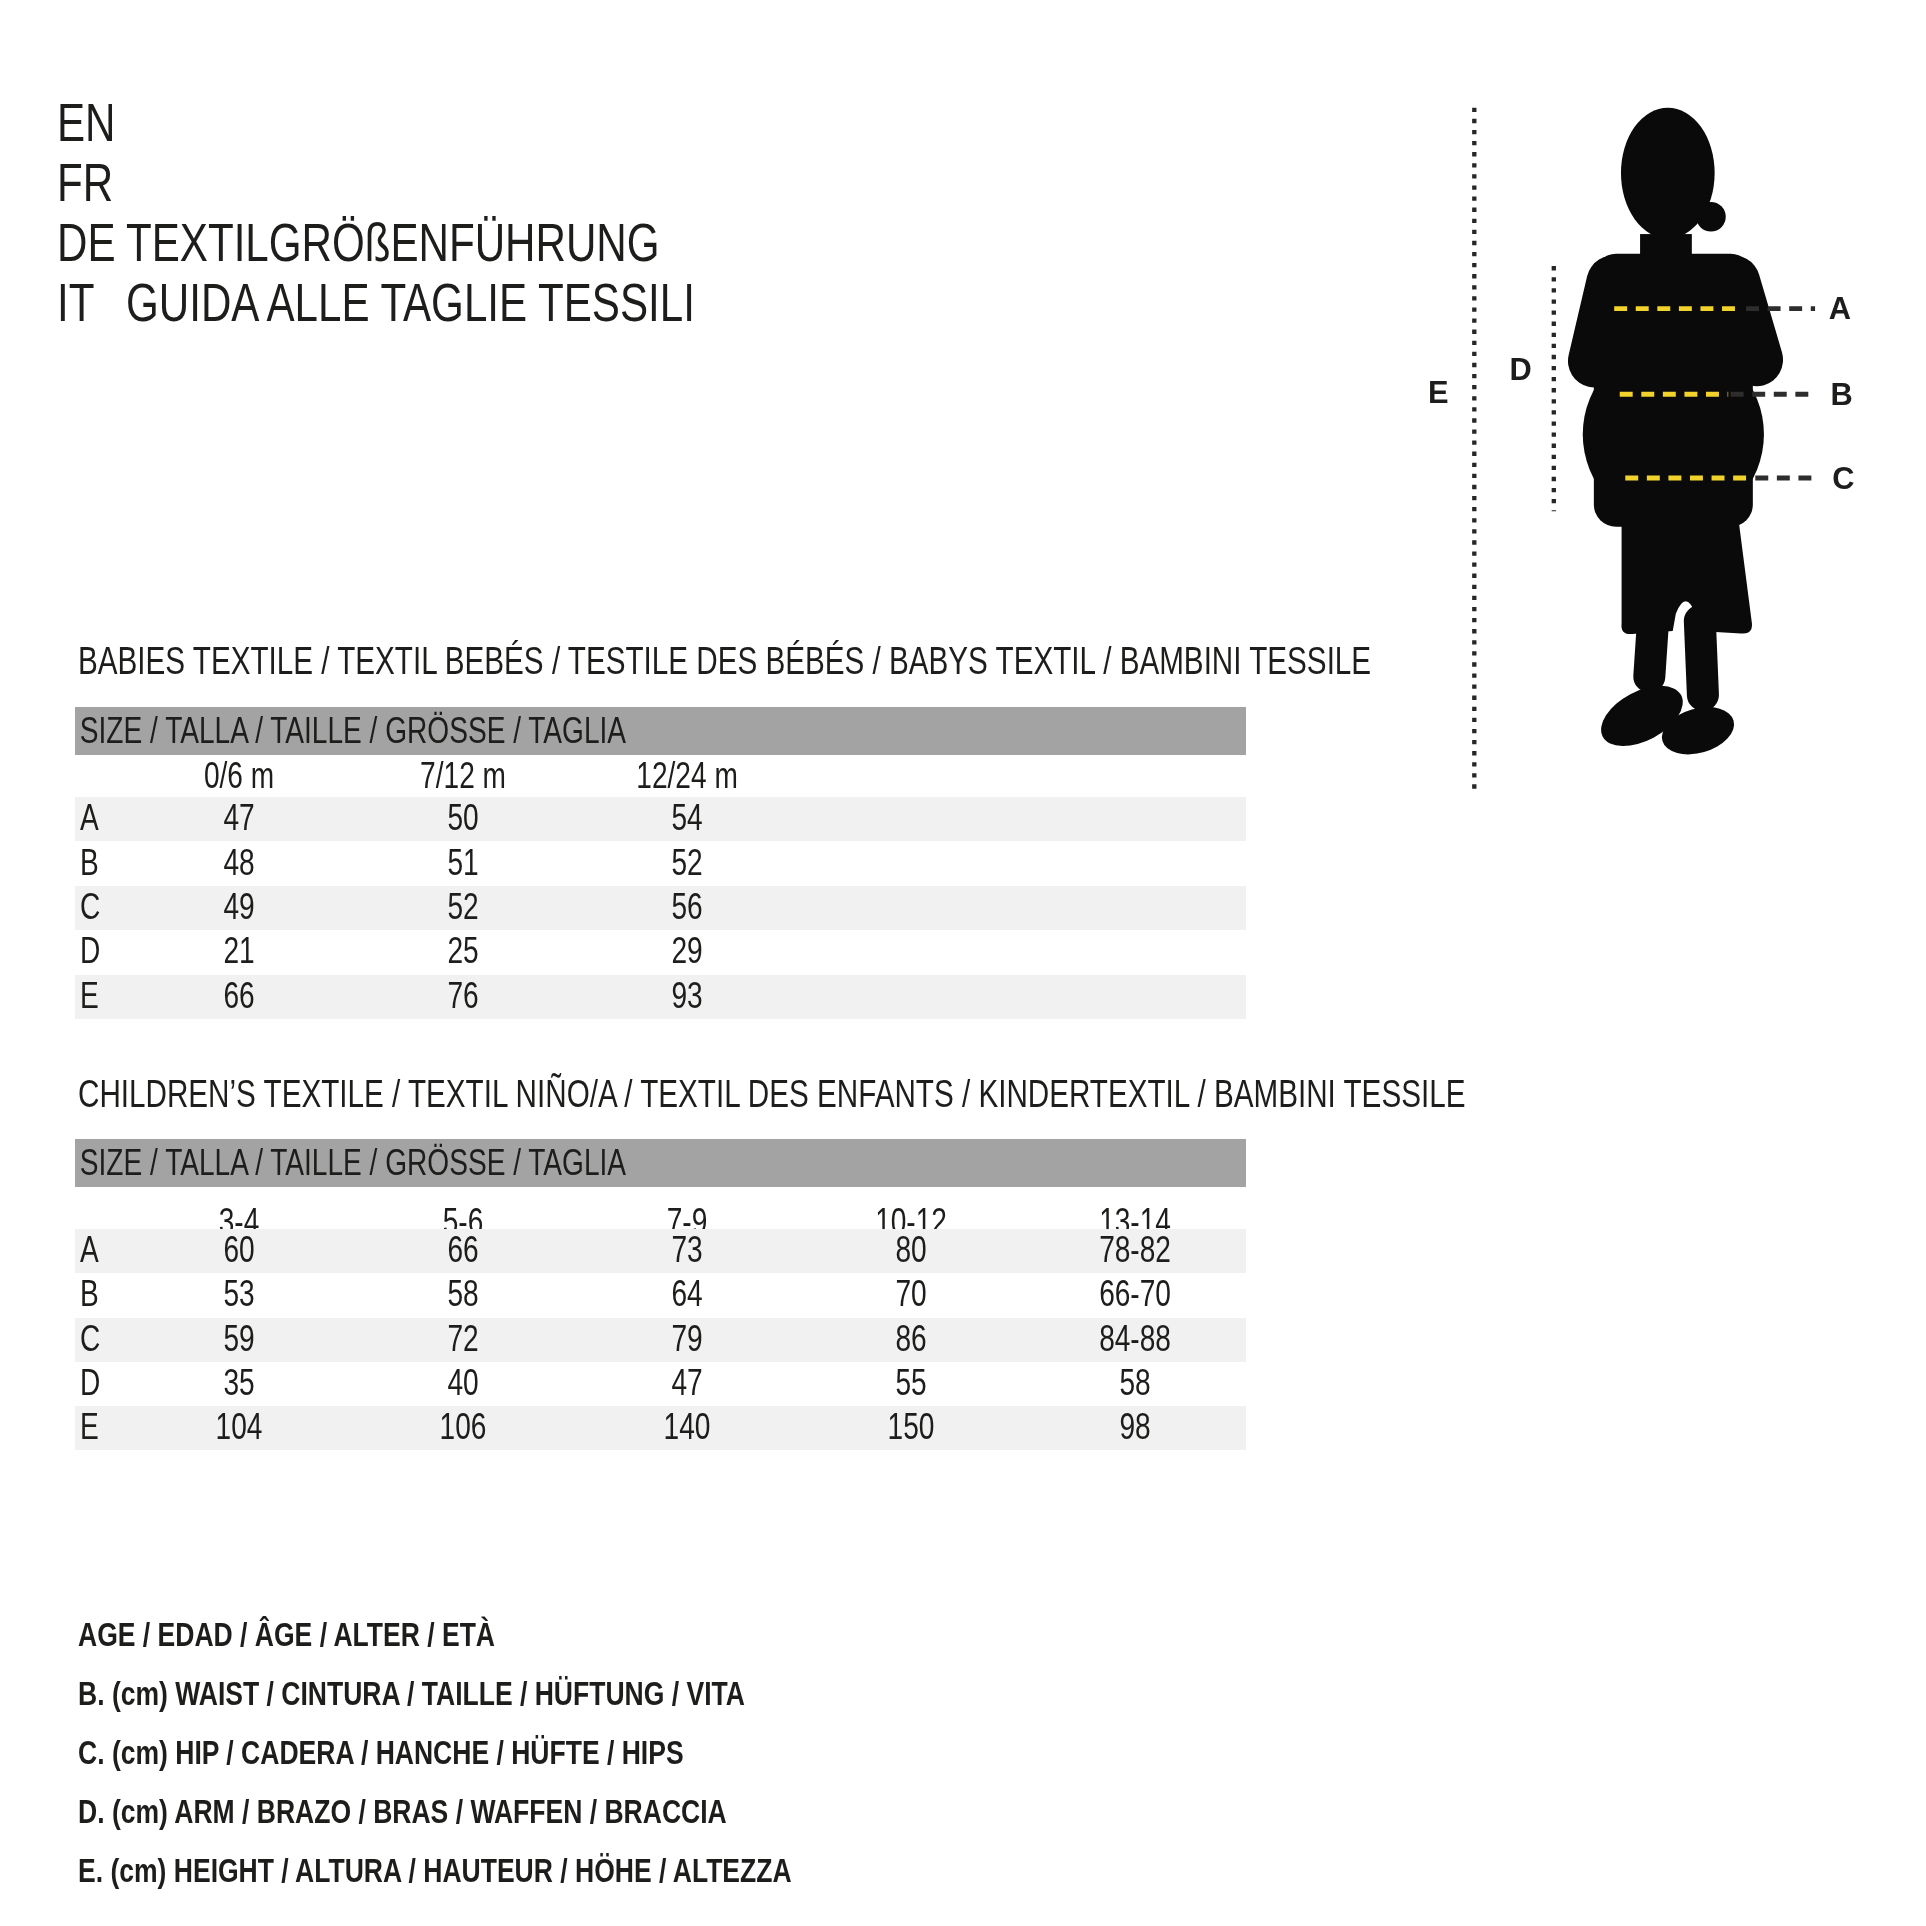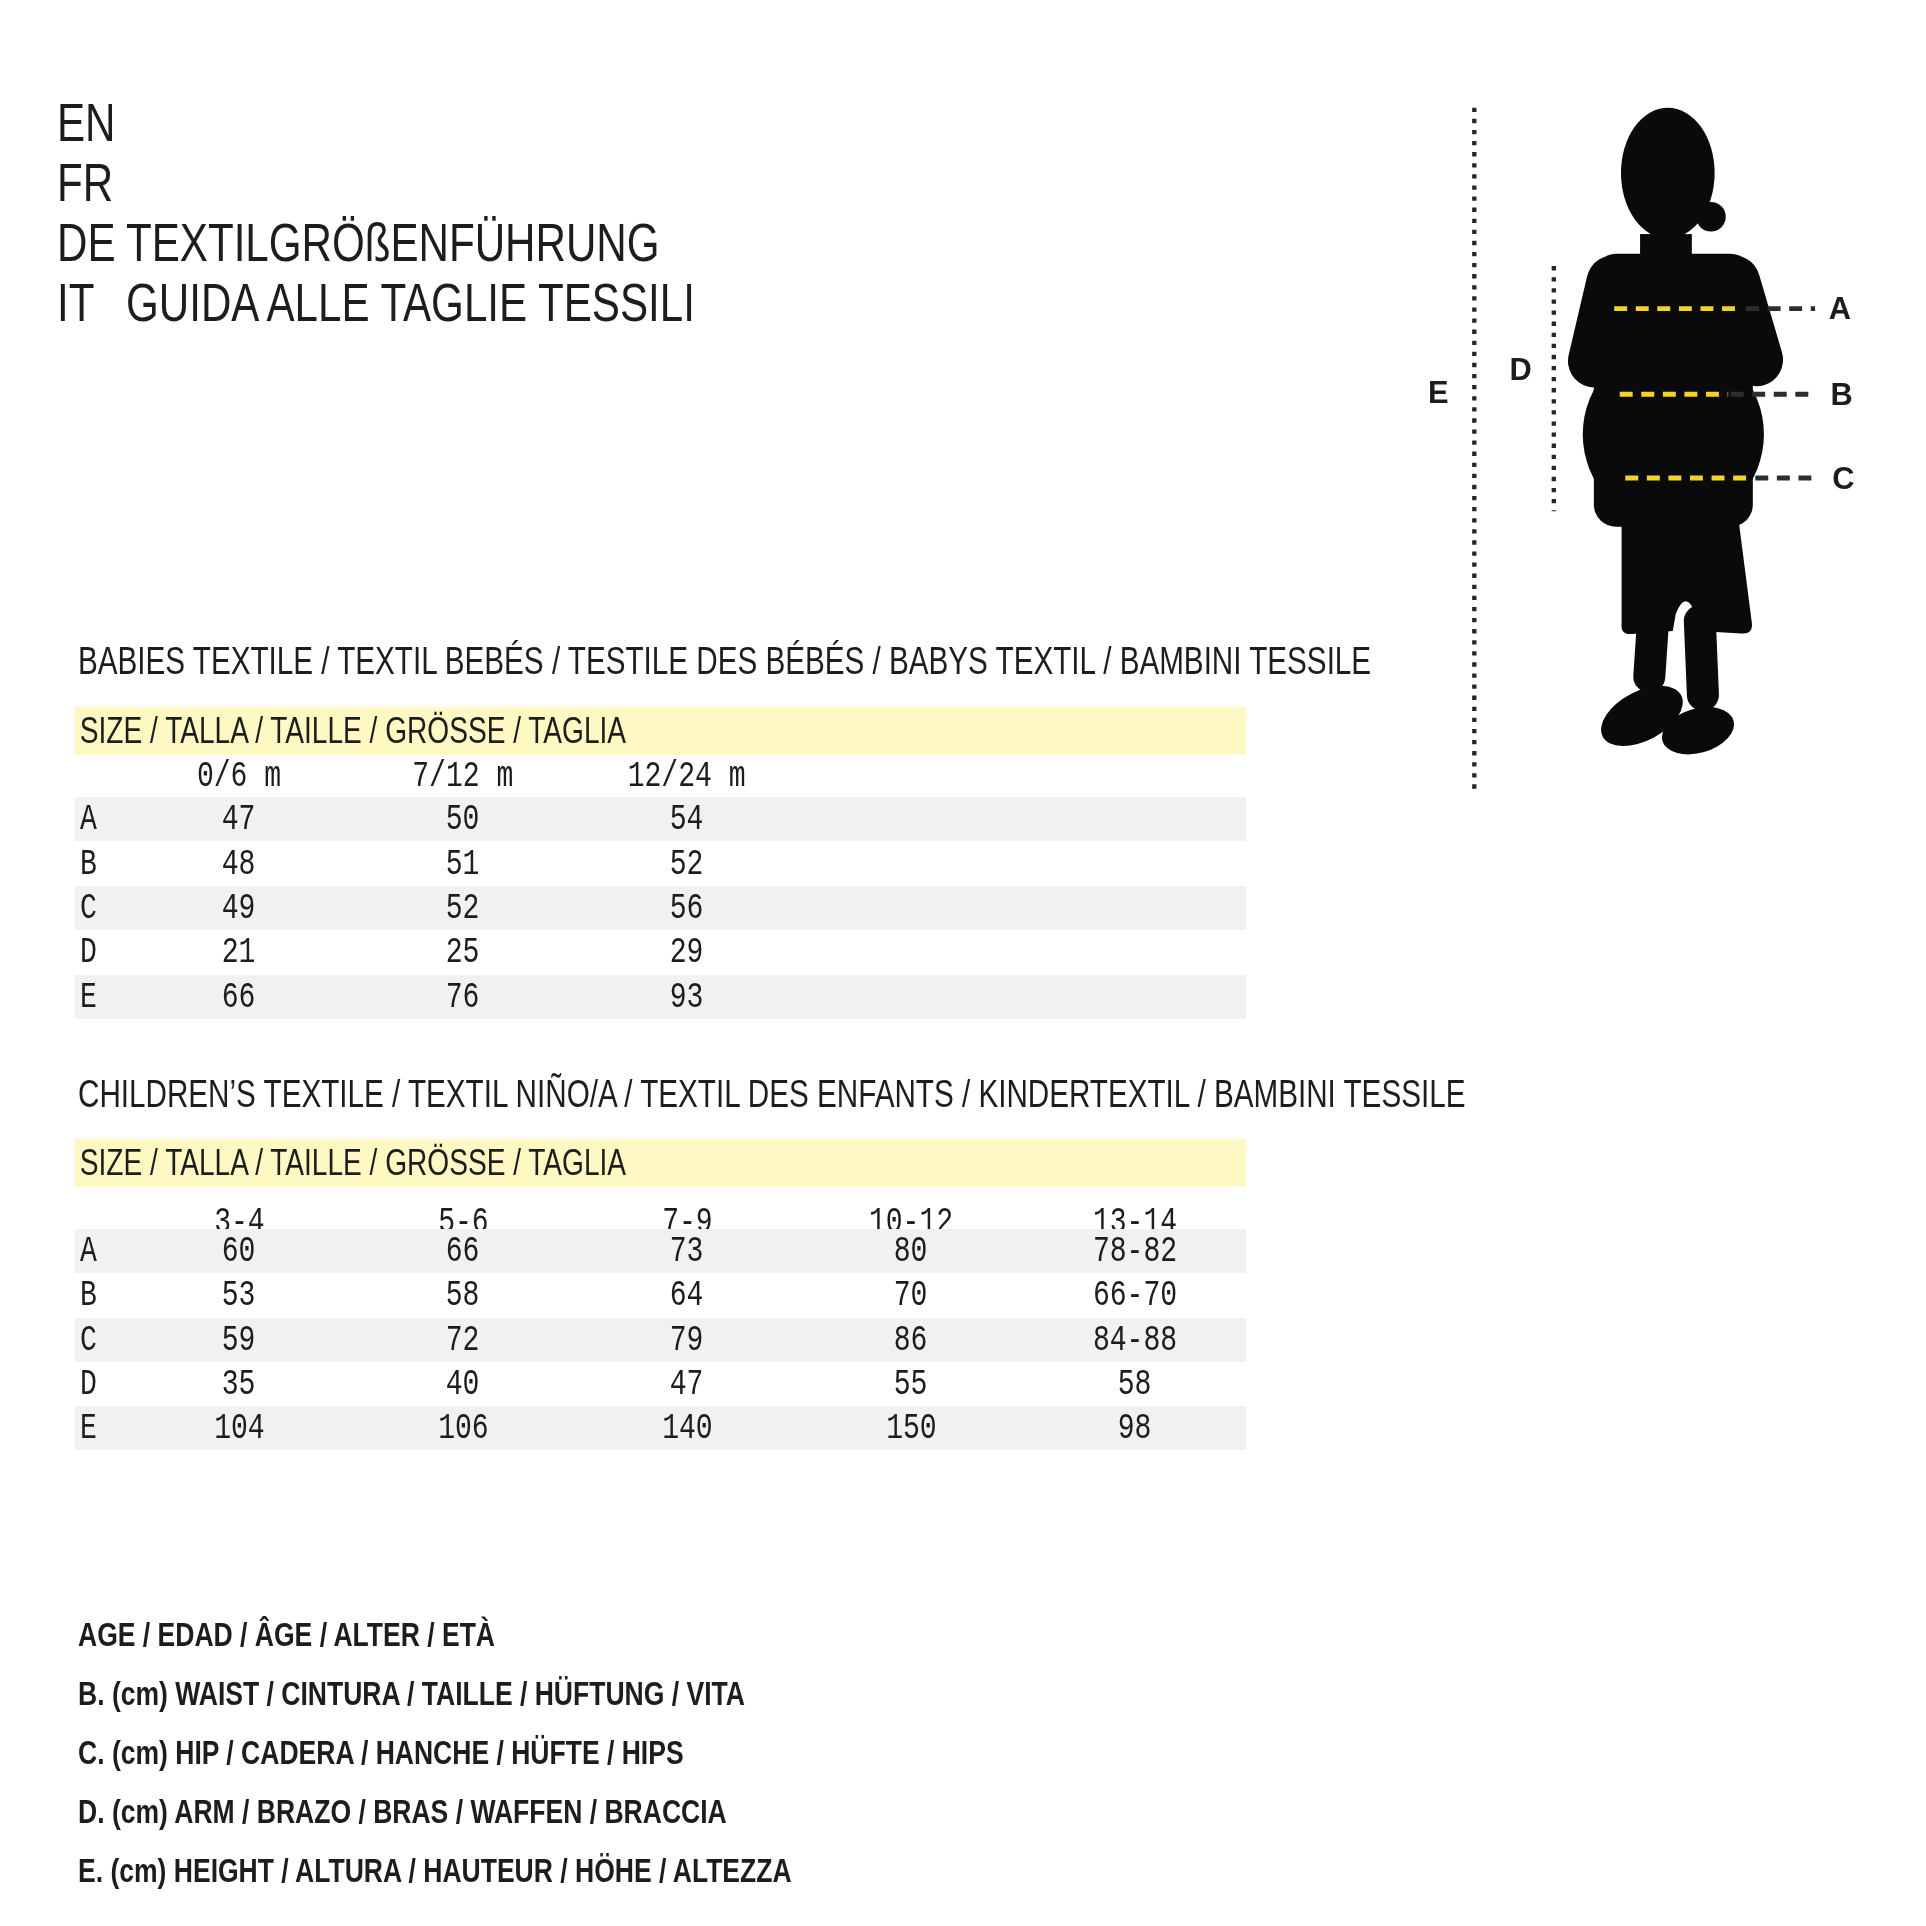--- a/index.html
+++ b/index.html
@@ -25,7 +25,7 @@
   
   .size-section{position:absolute;left:75px;width:1174px;}
   .tbl-title{position:absolute;left:2.5px;top:0;font-size:38px;line-height:38px;white-space:nowrap;}
-  .size-band{position:absolute;left:0;width:1171px;height:48px;background:#fef9c3;display:flex;align-items:center;font-size:36px;}
+  .size-band{position:absolute;left:0;width:1171px;height:48px;background:#a3a3a3;display:flex;align-items:center;font-size:36px;}
   .size-band .cx{padding-left:6.2px;}
   .t-row{position:absolute;left:0;width:1171px;display:flex;align-items:center;font-size:36px;font-family:Liberation Mono, monospace;}
   .t-row.colhdr{height:42px;}

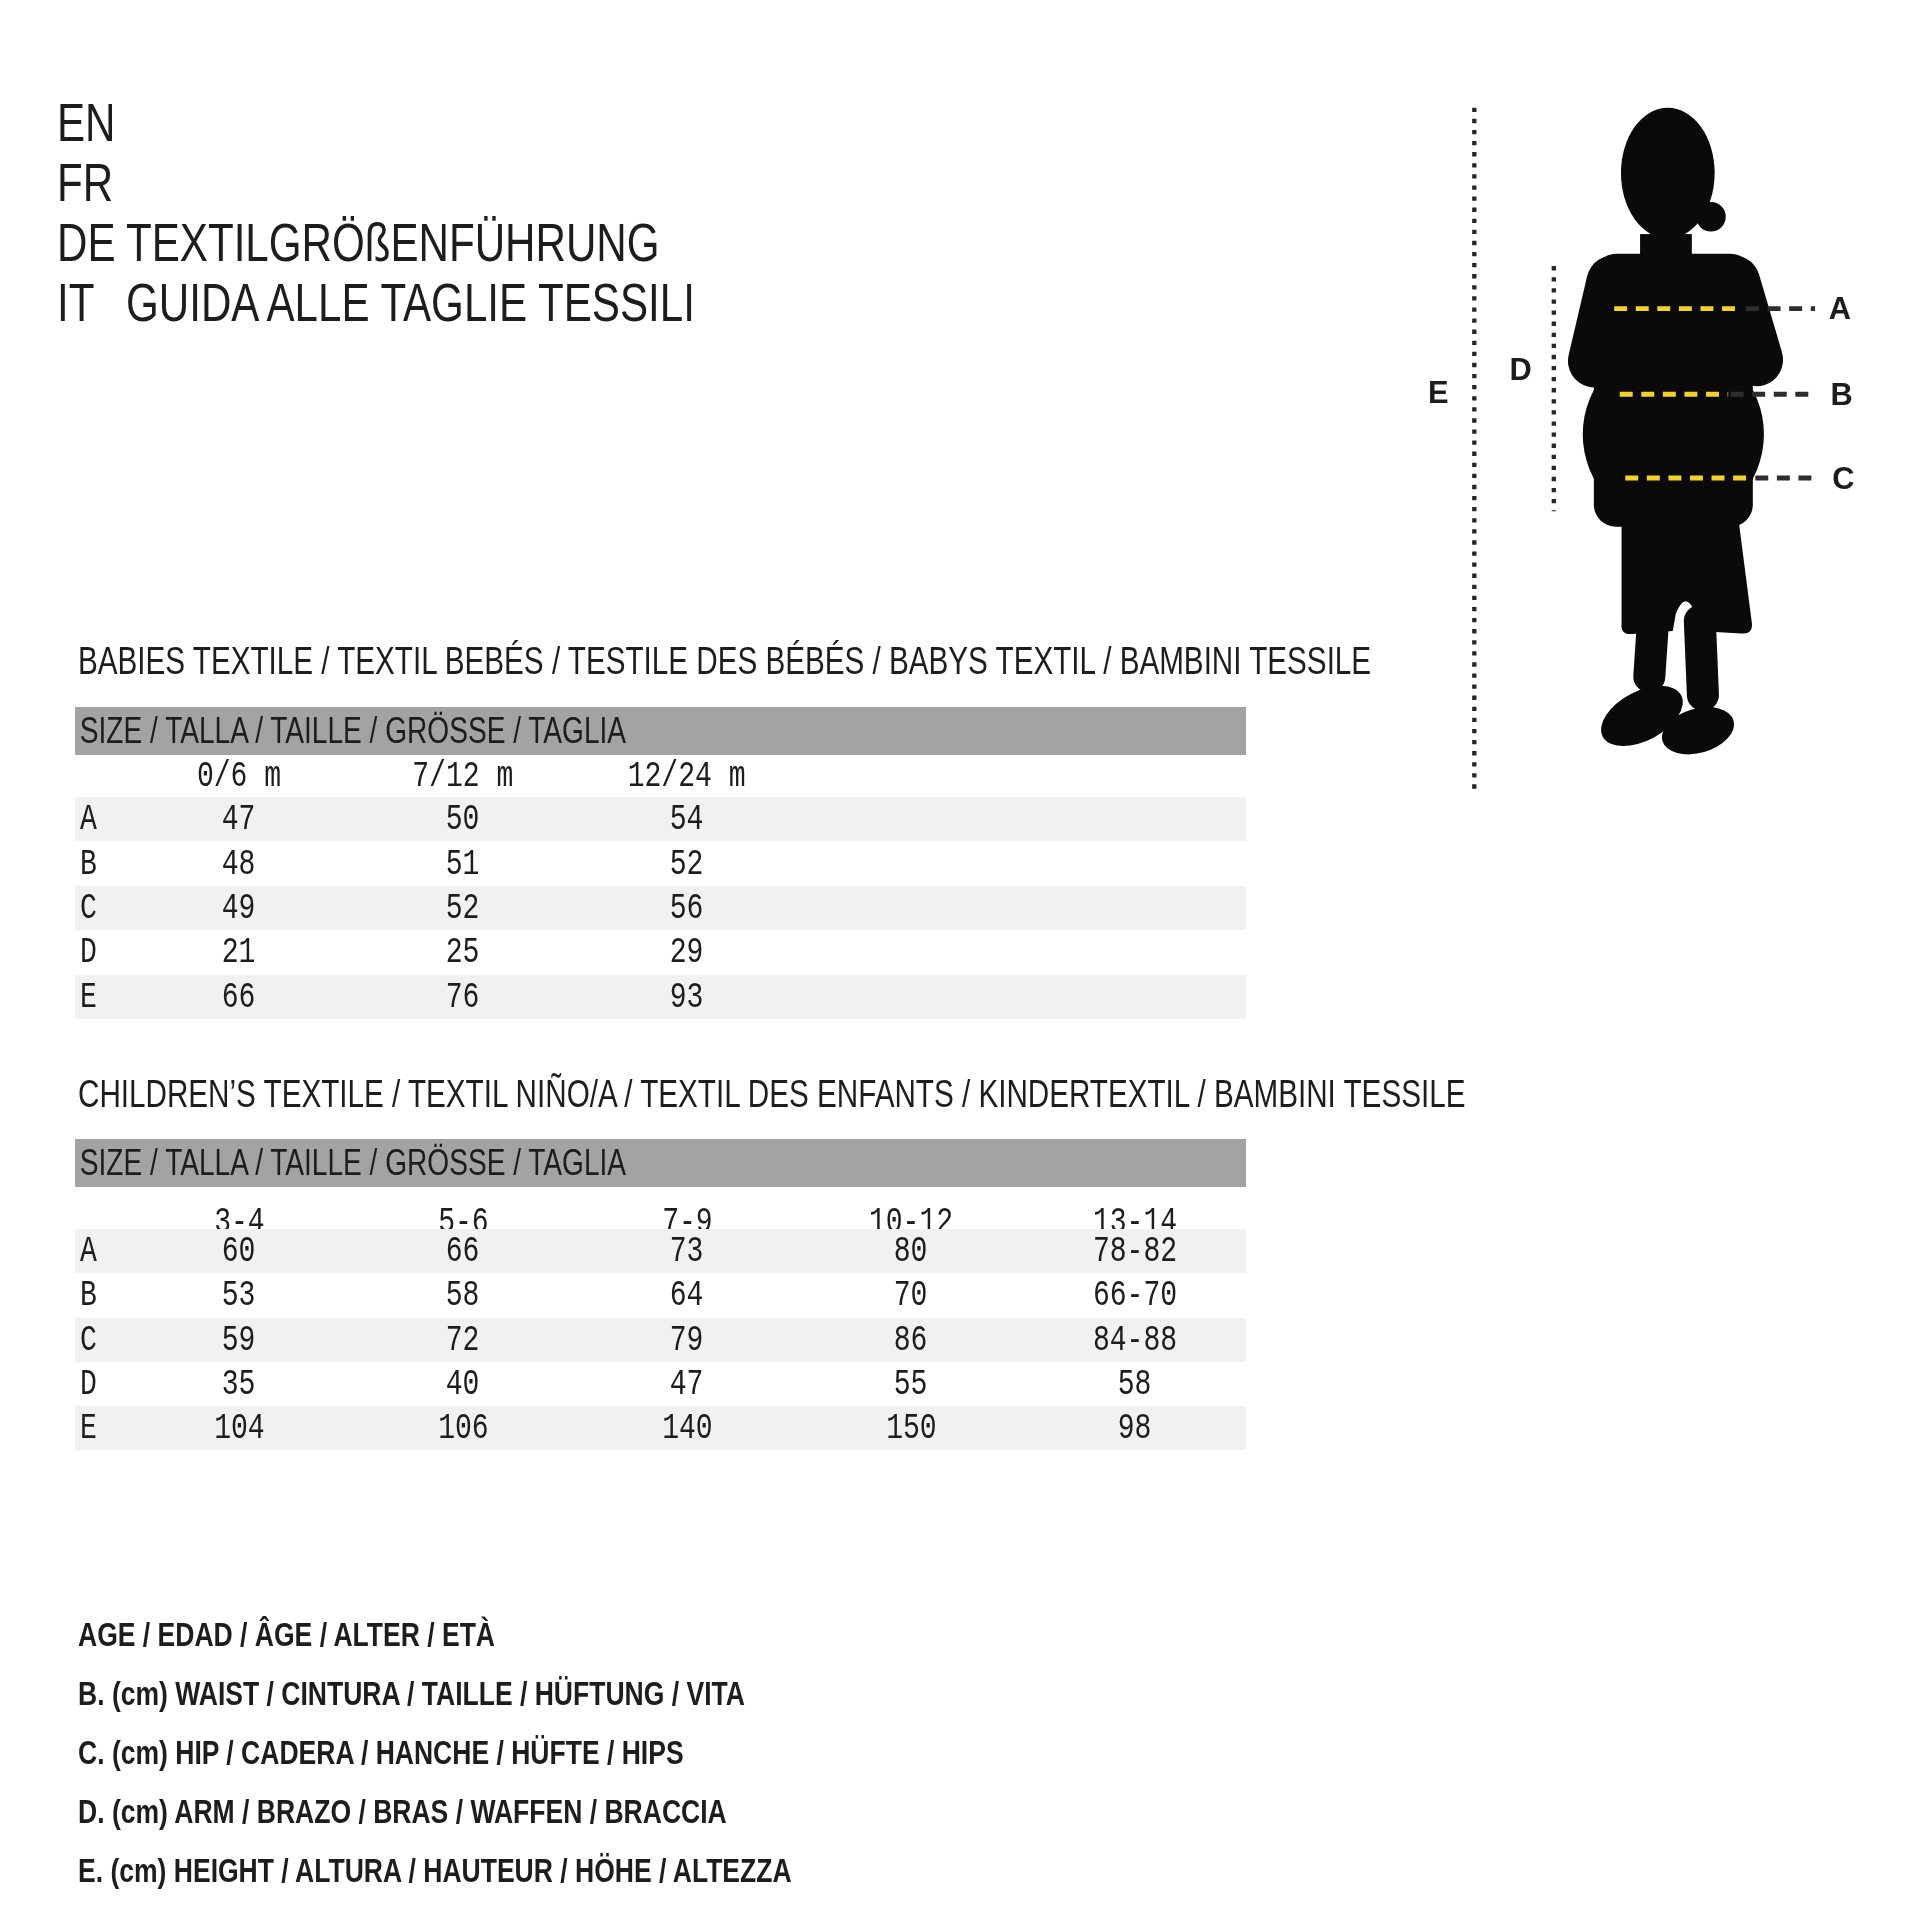--- a/index.html
+++ b/index.html
@@ -27,7 +27,7 @@
   .tbl-title{position:absolute;left:2.5px;top:0;font-size:38px;line-height:38px;white-space:nowrap;}
   .size-band{position:absolute;left:0;width:1171px;height:48px;background:#a3a3a3;display:flex;align-items:center;font-size:36px;}
   .size-band .cx{padding-left:6.2px;}
-  .t-row{position:absolute;left:0;width:1171px;display:flex;align-items:center;font-size:36px;font-family:Liberation Mono, monospace;}
+  .t-row{position:absolute;left:0;width:1171px;display:flex;align-items:flex-start;font-size:36px;}
   .t-row.colhdr{height:42px;}
   .t-row.data{height:44px;}
   .t-row.stripe{background:#f1f1f1;}

